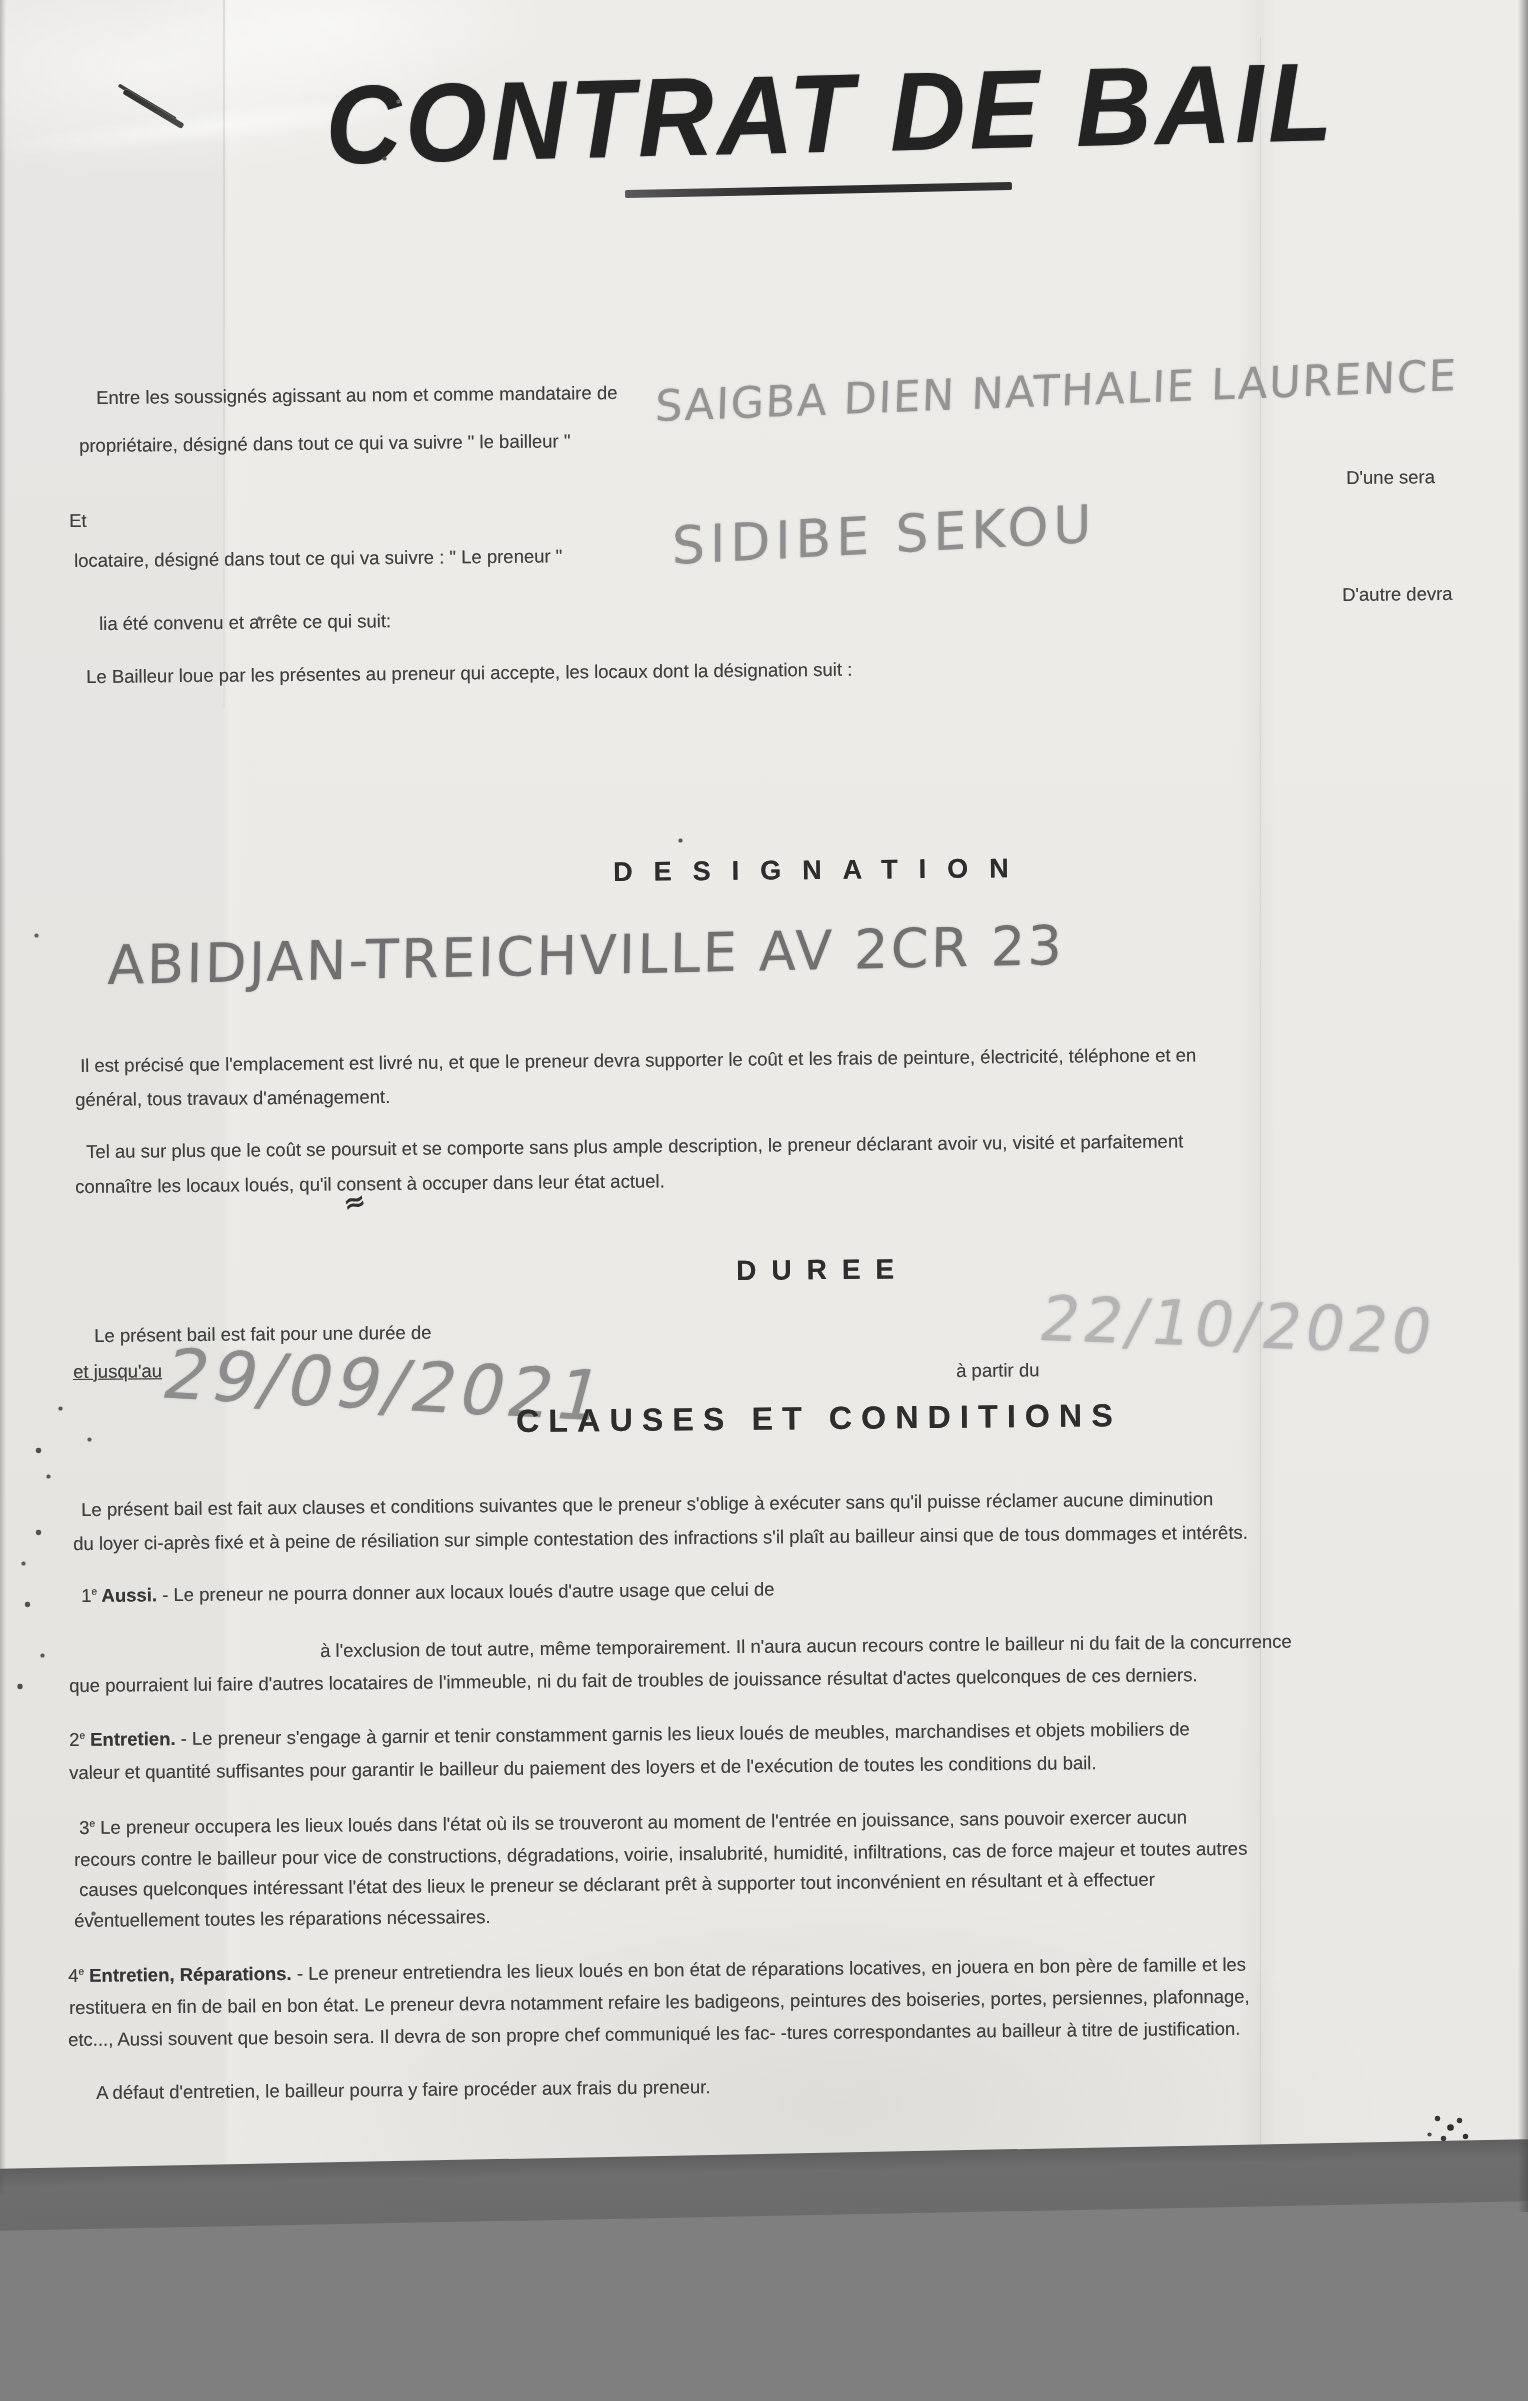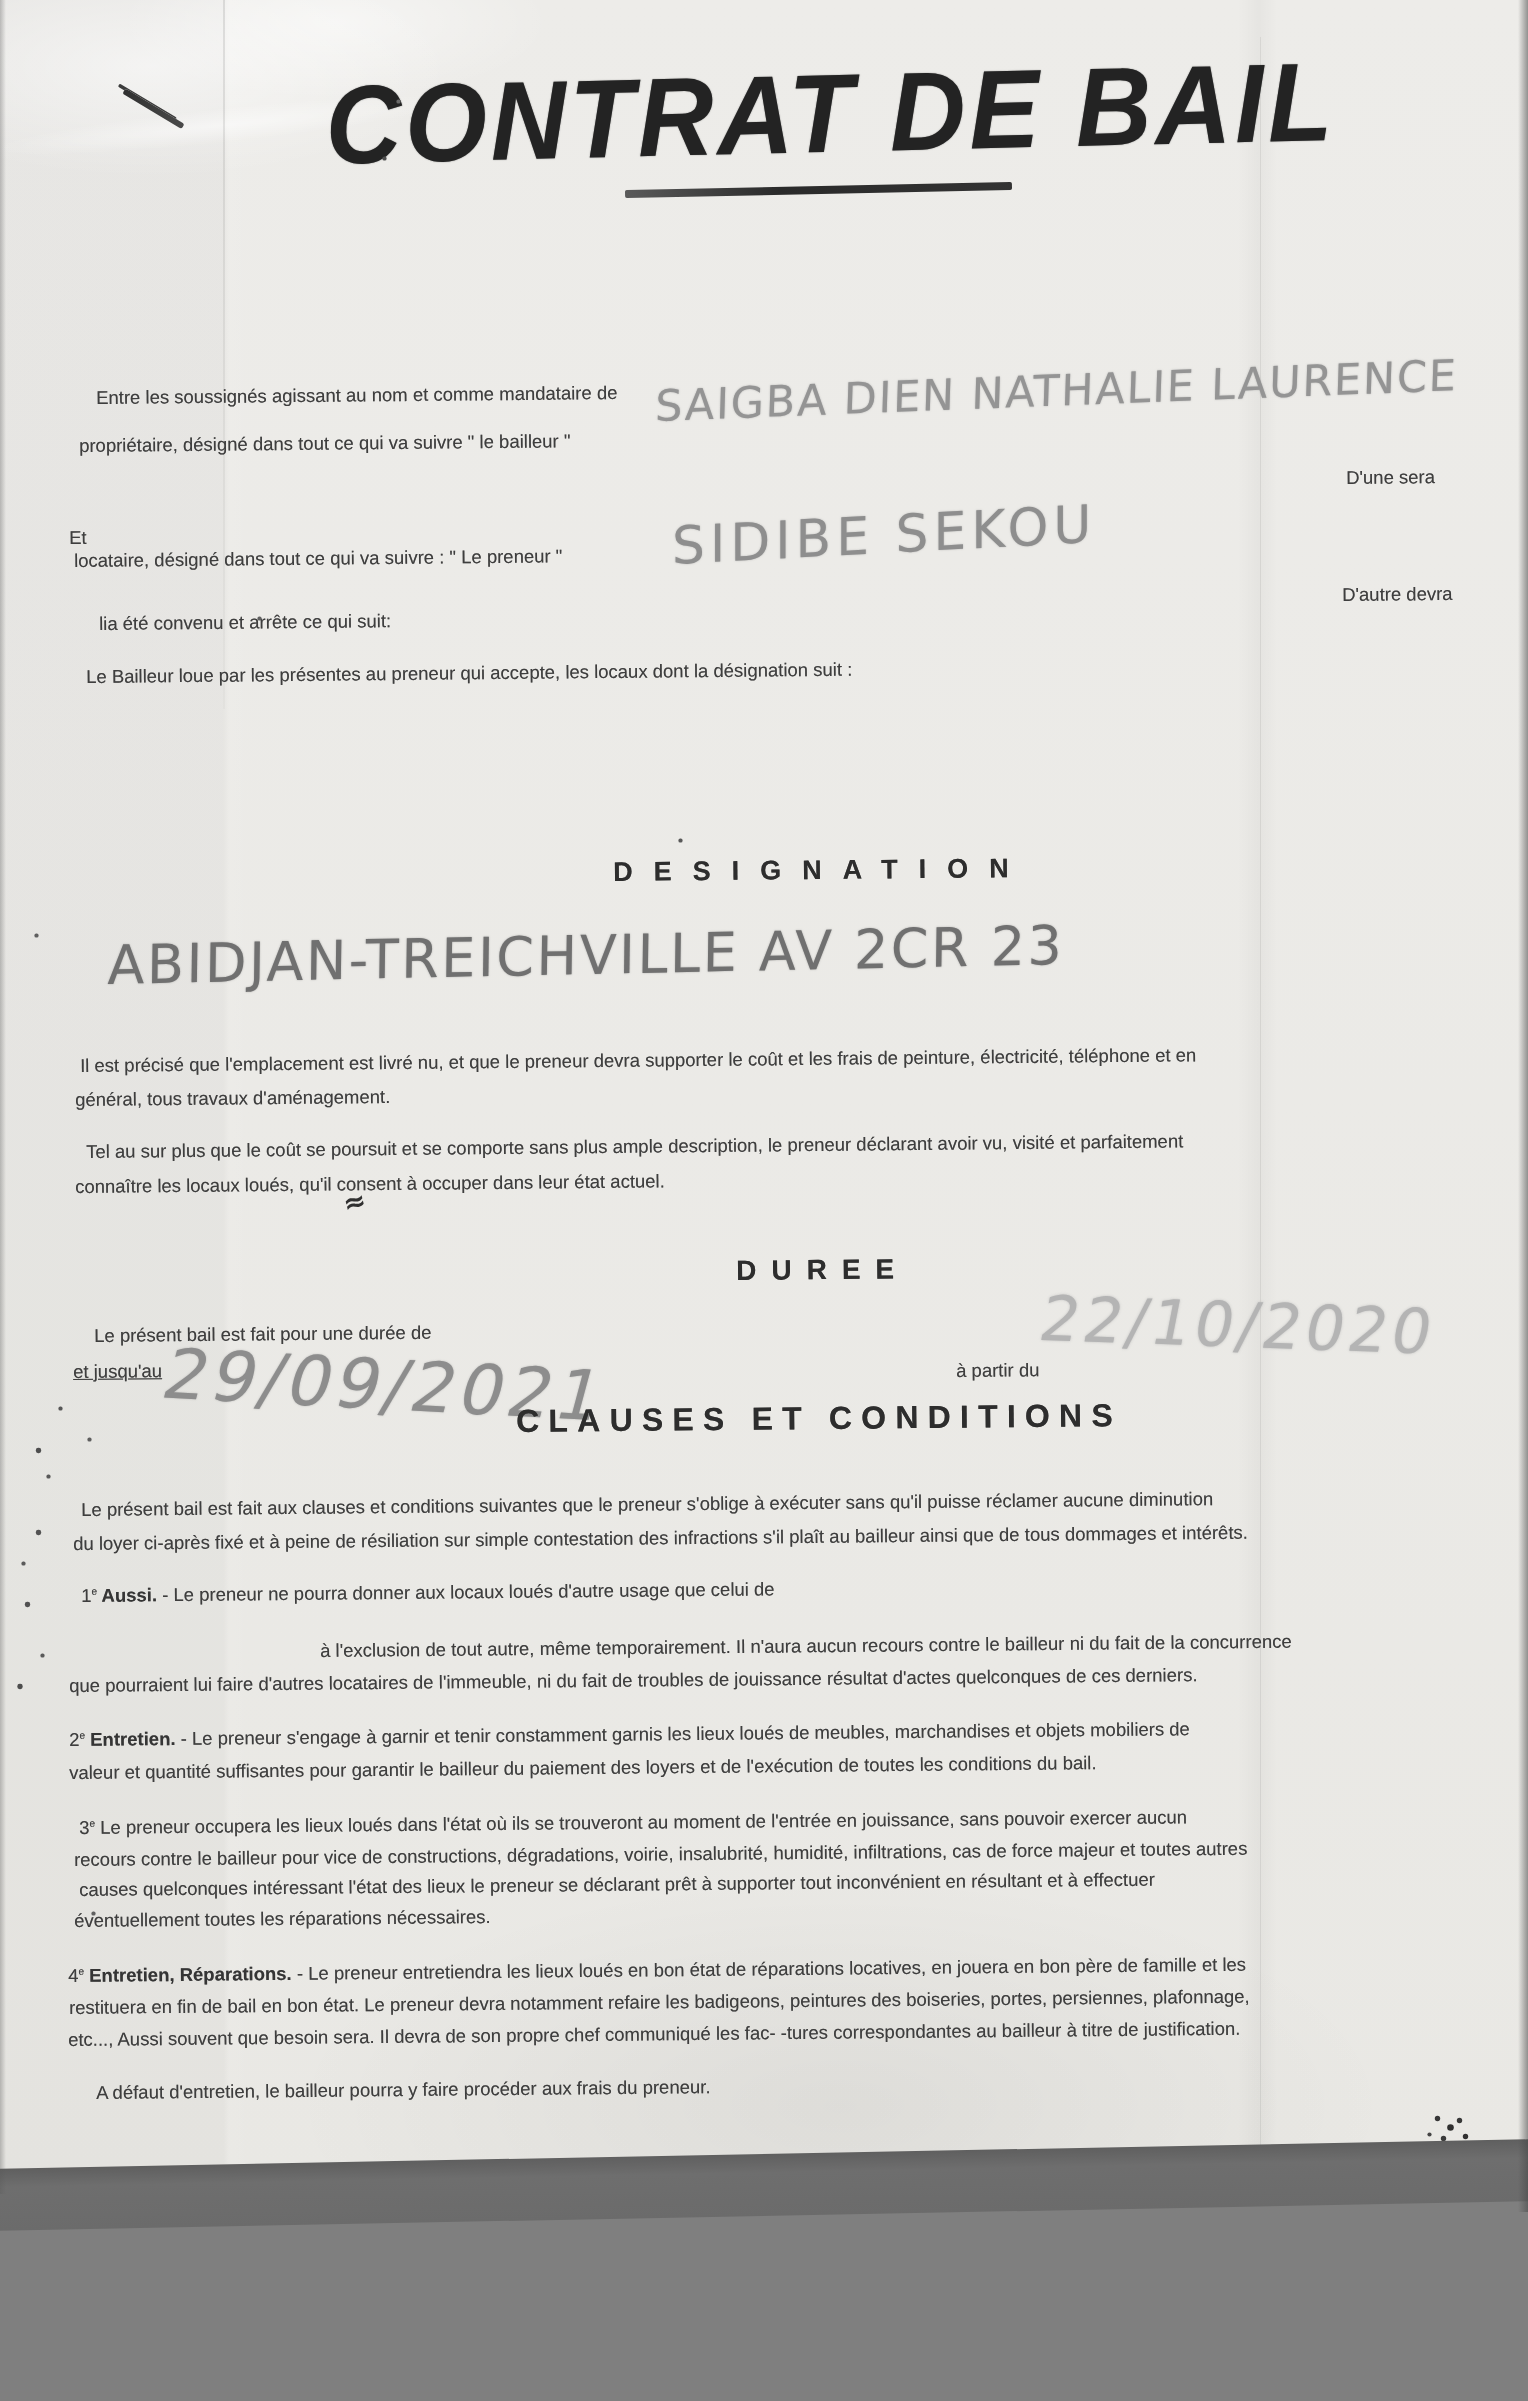--- a/index.html
+++ b/index.html
@@ -125,7 +125,7 @@
   <div class="hw" style="left:656px;top:381px;font-size:43px;letter-spacing:1.8px;color:#949494;transform:rotate(-2.2deg) skewX(-4deg);text-shadow:0 0 1.8px rgba(150,150,150,.7);">SAIGBA DIEN NATHALIE LAURENCE</div>
   <div class="t" style="left:1346px;top:467px;">D'une sera</div>
 
-  <div class="t" style="left:69px;top:527px;">Et</div>
+  <div class="t" style="left:69px;top:510px;">Et</div>
   <div class="t" style="left:74px;top:550px;">locataire, désigné dans tout ce qui va suivre : " Le preneur "</div>
   <div class="hw" style="left:672px;top:516px;font-size:52px;letter-spacing:5px;color:#8e8e8e;transform:rotate(-3deg) skewX(-3deg);text-shadow:0 0 1.8px rgba(140,140,140,.6);">SIDIBE SEKOU</div>
   <div class="t" style="left:1342px;top:584px;">D'autre devra</div>

